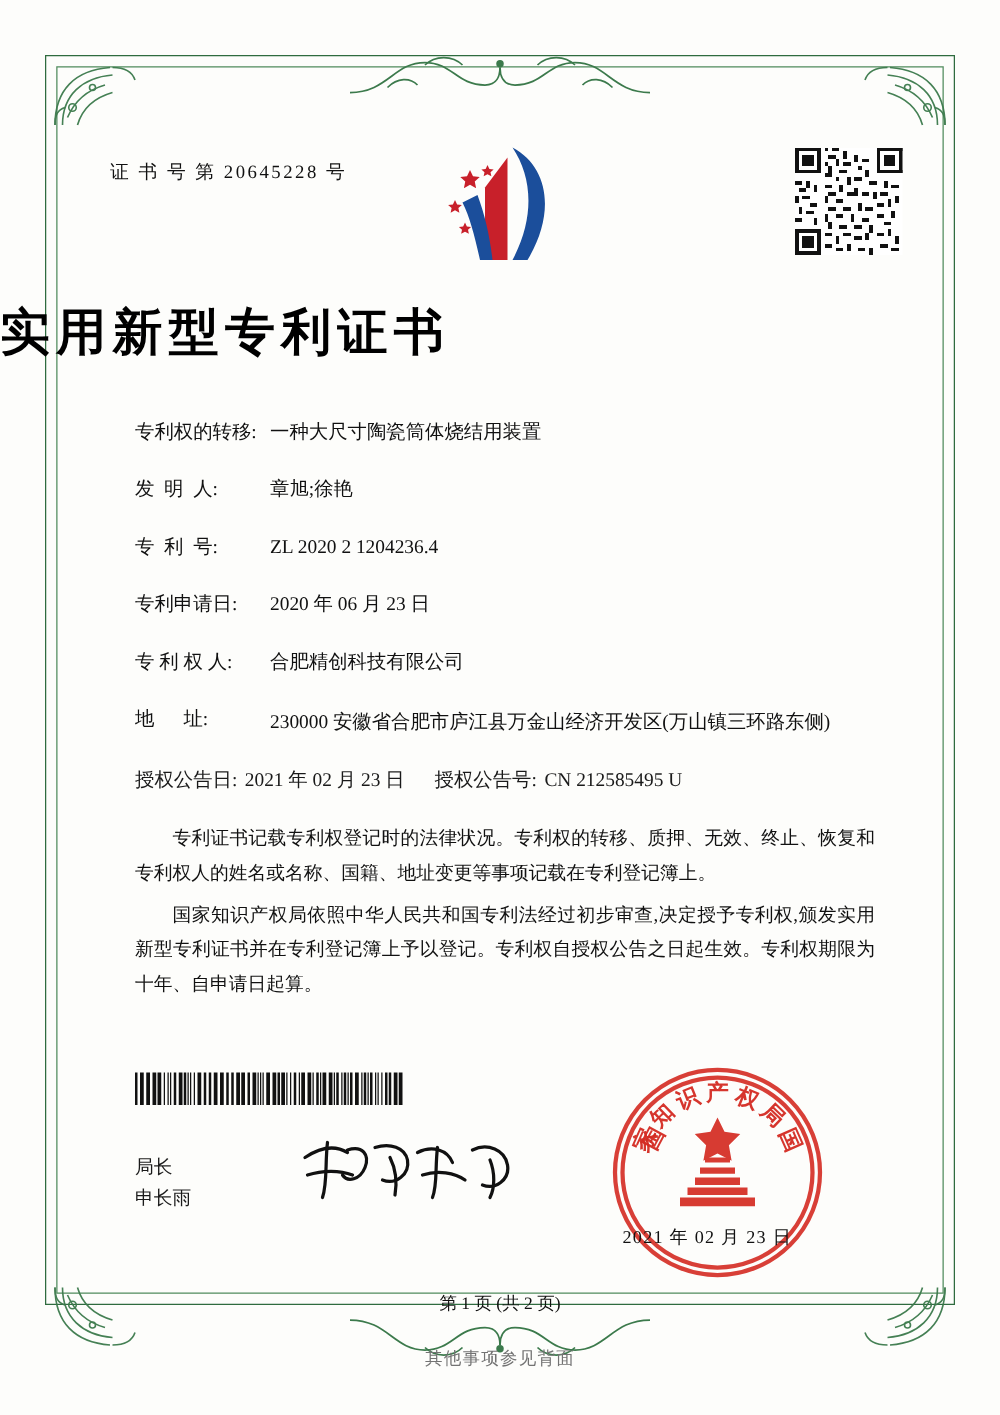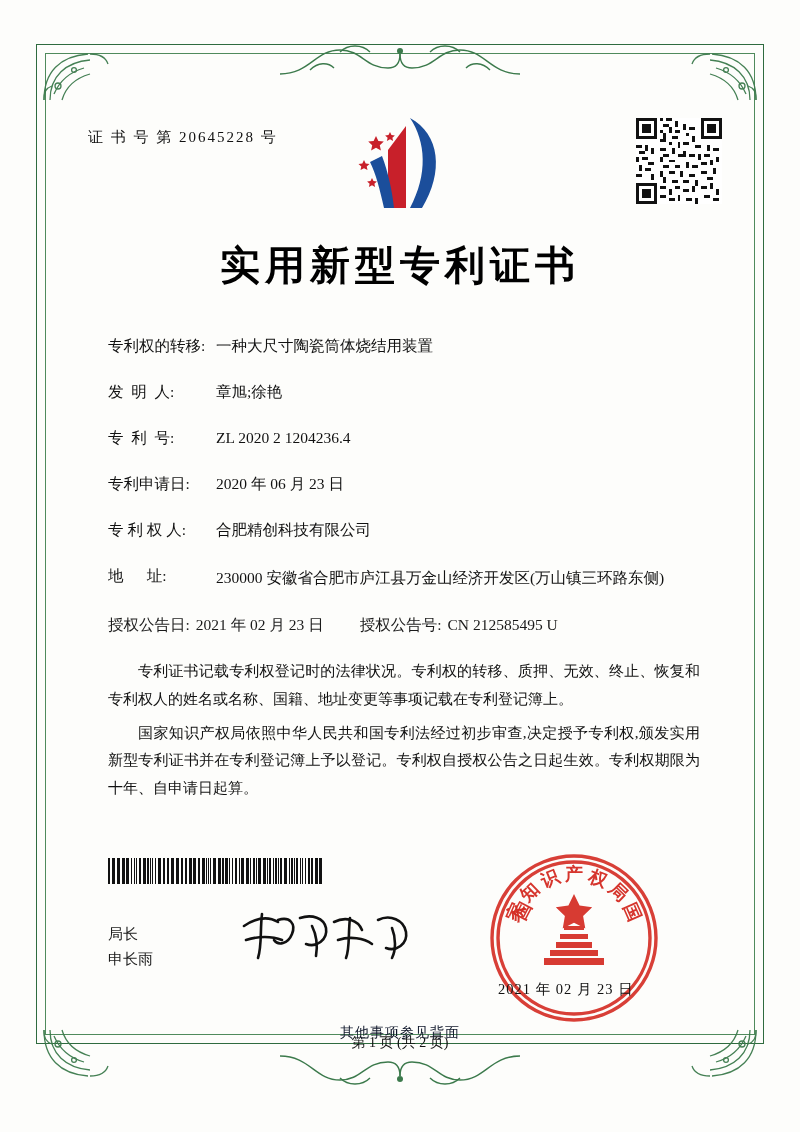--- a/index.html
+++ b/index.html
@@ -95,7 +95,7 @@
   .main-title {
     position: absolute;
     left: 0; right: 0; top: 238px;
-    text-align: center;
+    text-align: left;
     font-size: 40px;
     font-weight: bold;
     letter-spacing: 5px;

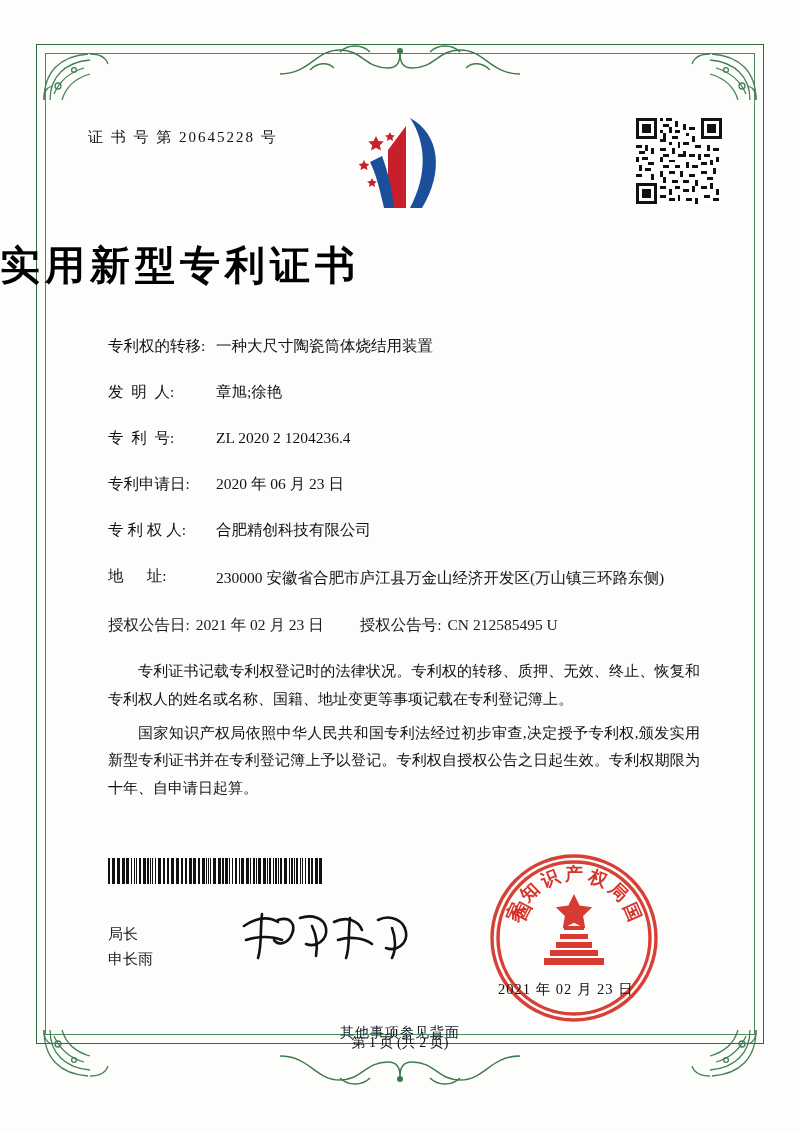--- a/index.html
+++ b/index.html
@@ -133,7 +133,7 @@
     margin-bottom: 8px;
   }
   .pub-left { display:flex;justify-content:space-between; }
-  .pub-right { display:flex; margin-left: 36px; }
+  .pub-right { display:flex; margin-left: 24px; }
   .pub-label { white-space: pre; }
   .pub-value { margin-left: 6px; }
 

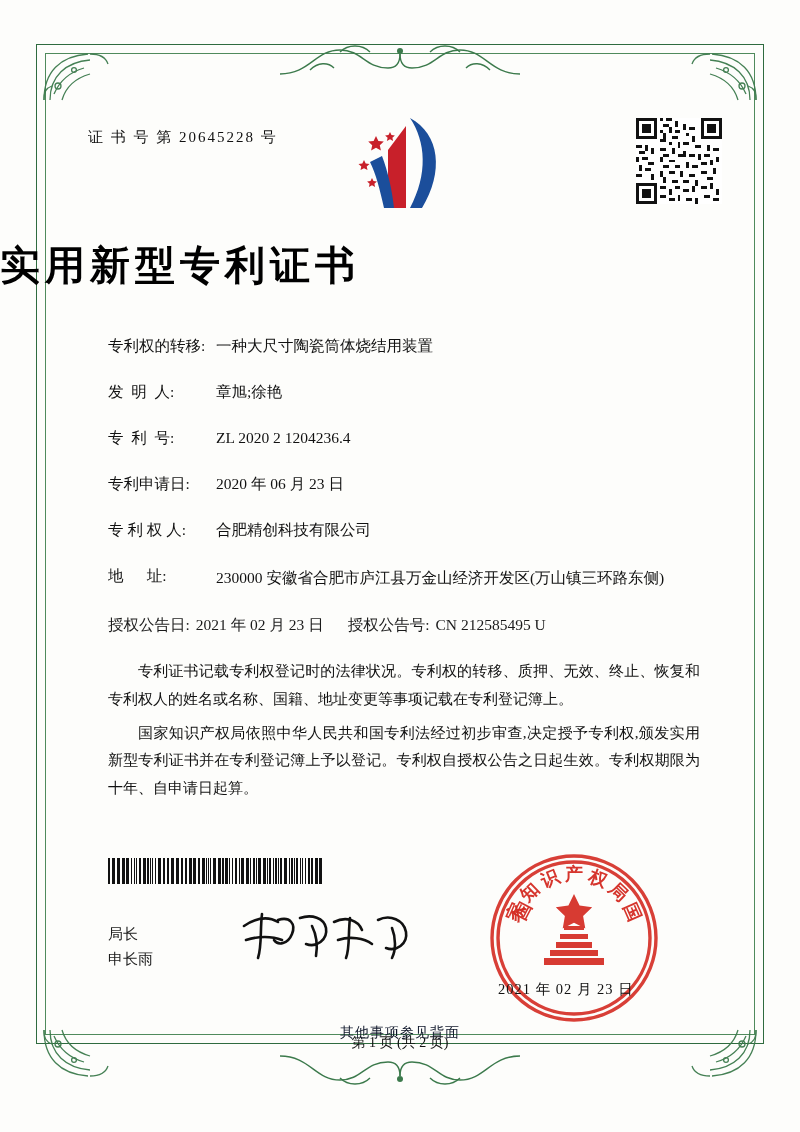--- a/index.html
+++ b/index.html
@@ -204,10 +204,10 @@
   }
   .footer-note {
     position: absolute;
-    left: 0; right: 0; top: 1024px;
+    left: 0; right: 0; top: 1078px;
     text-align: center;
     font-size: 14px;
-    color: #0f172a;
+    color: #737373;
     letter-spacing: 1px;
   }
 </style>

